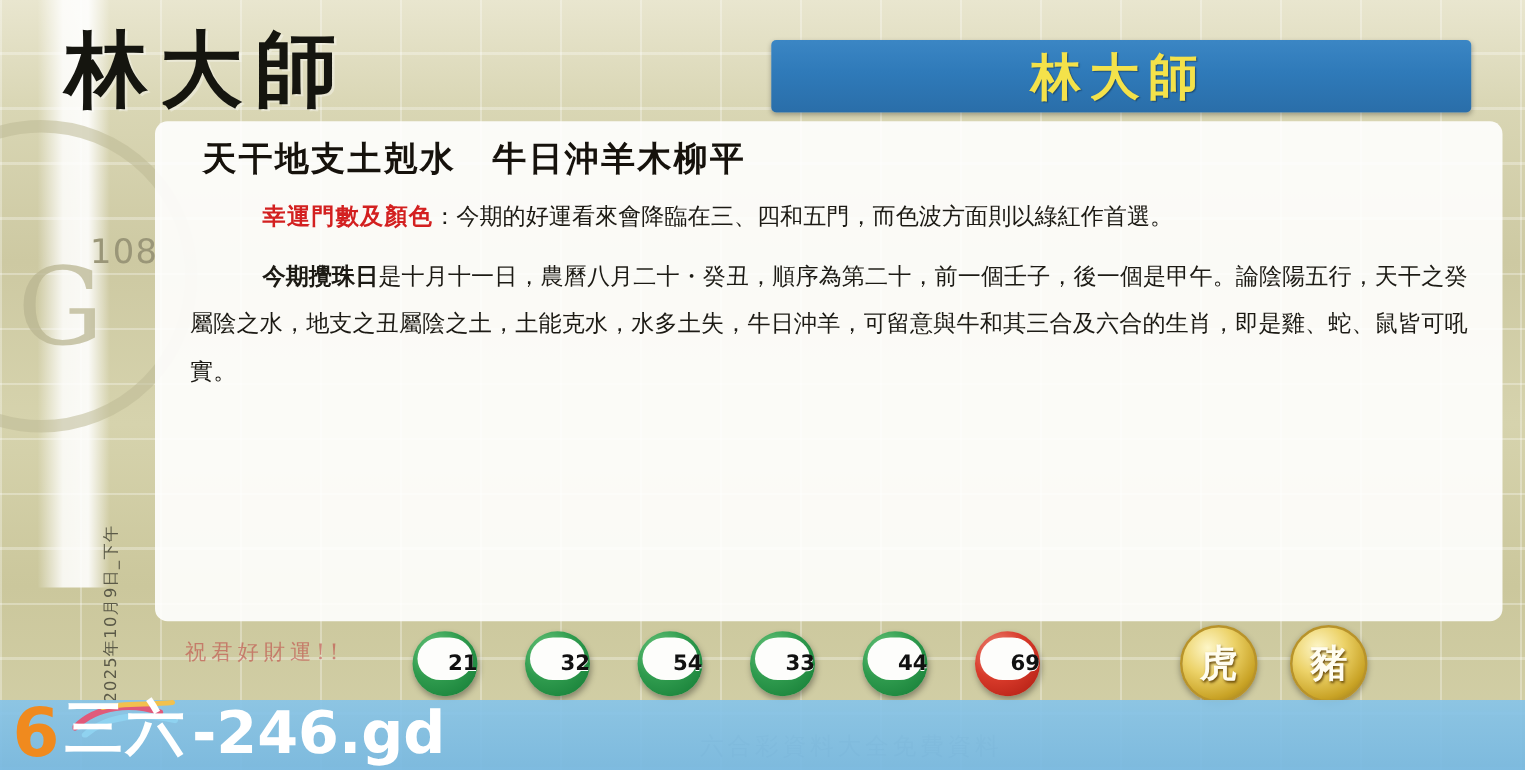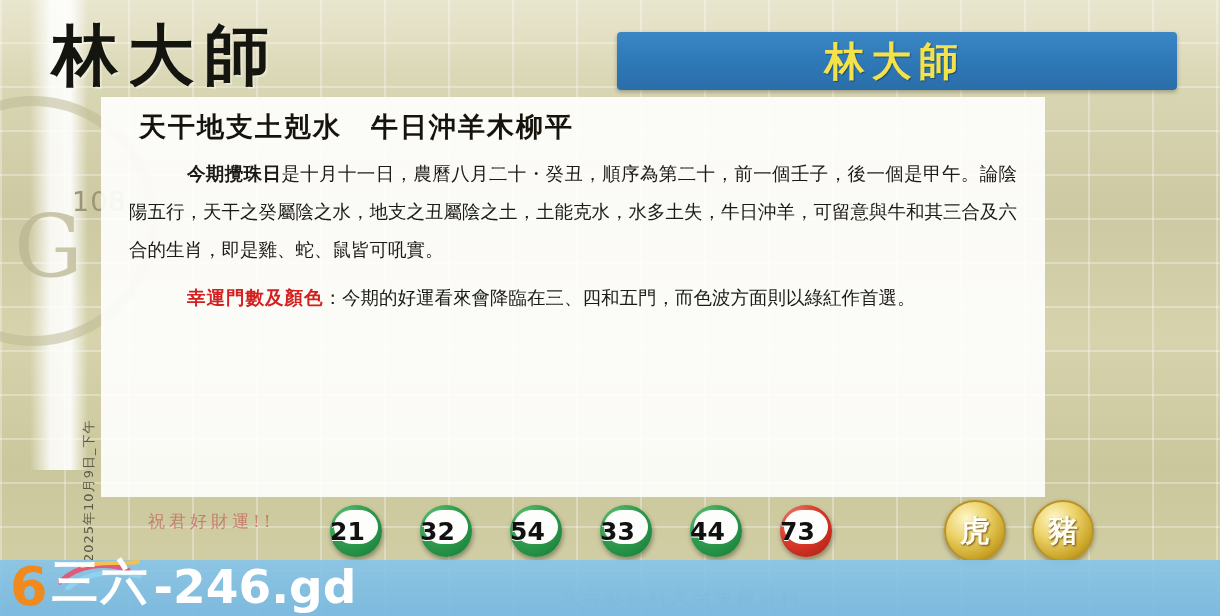--- a/index.html
+++ b/index.html
@@ -74,9 +74,10 @@
 
   
   .article {
-    position: absolute; left: 101px; top: 97px;
-    width: 944px; height: 400px;
+    position: absolute; left: 124px; top: 97px;
+    width: 1078px; height: 400px;
     background: rgba(255,255,255,0.90);
+    border-radius: 10px;
   }
   .article-title {
     margin: 12px 0 4px 38px;

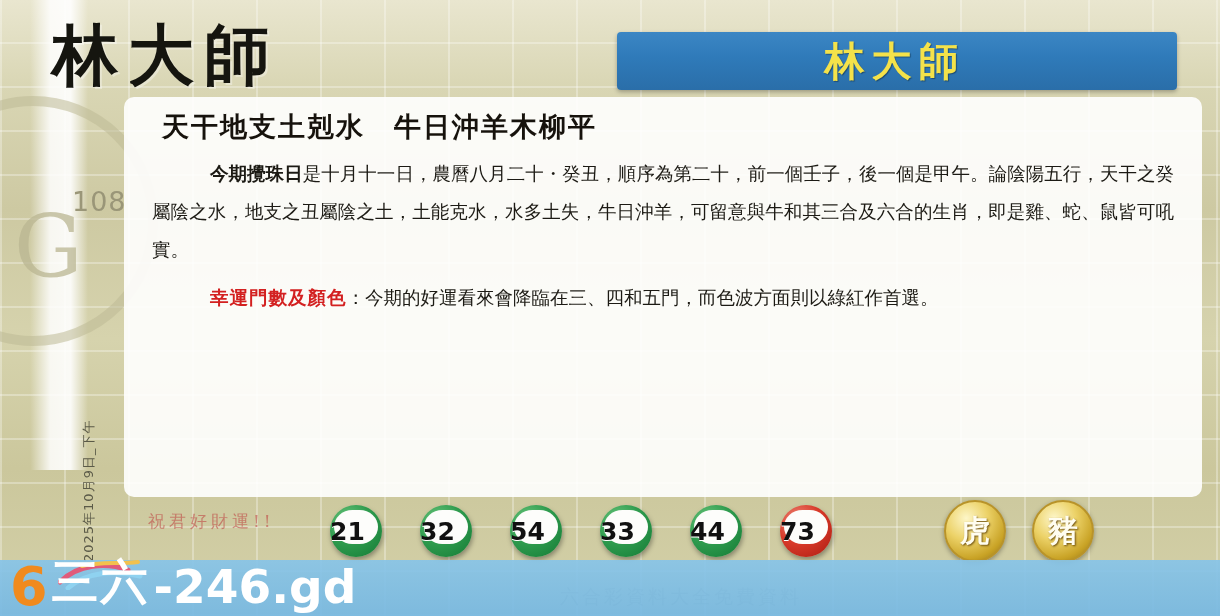--- a/index.html
+++ b/index.html
@@ -193,11 +193,11 @@
     <div class="article-title">天干地支土剋水　牛日沖羊木柳平</div>
 
     <div class="para indent">
+      <span class="red-head">幸運門數及顏色</span><span>：今期的好運看來會降臨在三、四和五門，而色波方面則以綠紅作首選。</span>
+    </div>
+
+    <div class="para indent">
       <span class="hl-bold">今期攪珠日</span><span>是十月十一日，農曆八月二十・癸丑，順序為第二十，前一個壬子，後一個是甲午。論陰陽五行，天干之癸屬陰之水，地支之丑屬陰之土，土能克水，水多土失，牛日沖羊，可留意與牛和其三合及六合的生肖，即是雞、蛇、鼠皆可吼實。</span>
-    </div>
-
-    <div class="para indent">
-      <span class="red-head">幸運門數及顏色</span><span>：今期的好運看來會降臨在三、四和五門，而色波方面則以綠紅作首選。</span>
     </div>
 
   </div>

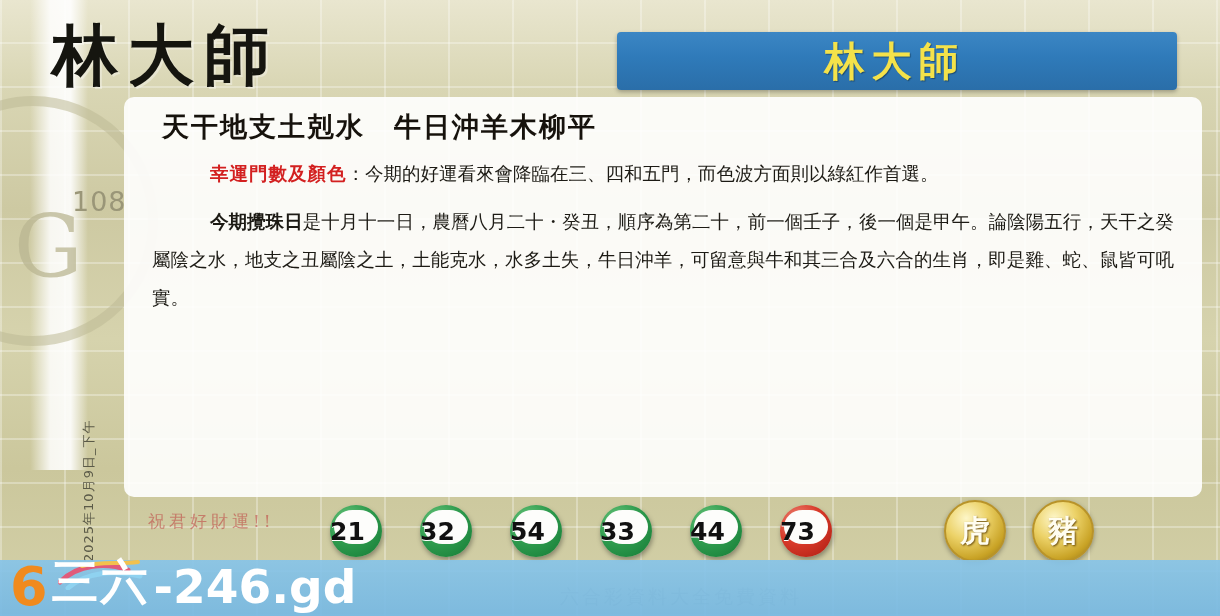--- a/index.html
+++ b/index.html
@@ -111,8 +111,8 @@
   .balls { position: absolute; left: 330px; top: 505px; display: flex; gap: 38px; }
   .ball {
     width: 52px; height: 52px; border-radius: 50%;
-    display: flex; align-items: center; justify-content: flex-start;
-    font-size: 25px; font-weight: bold; color: #111;
+    display: flex; align-items: center; justify-content: flex-end;
+    font-size: 17px; font-weight: bold; color: #111;
     font-family: "DejaVu Sans", sans-serif;
     box-shadow: 1px 3px 5px rgba(0,0,0,0.35);
     position: relative; overflow: hidden;

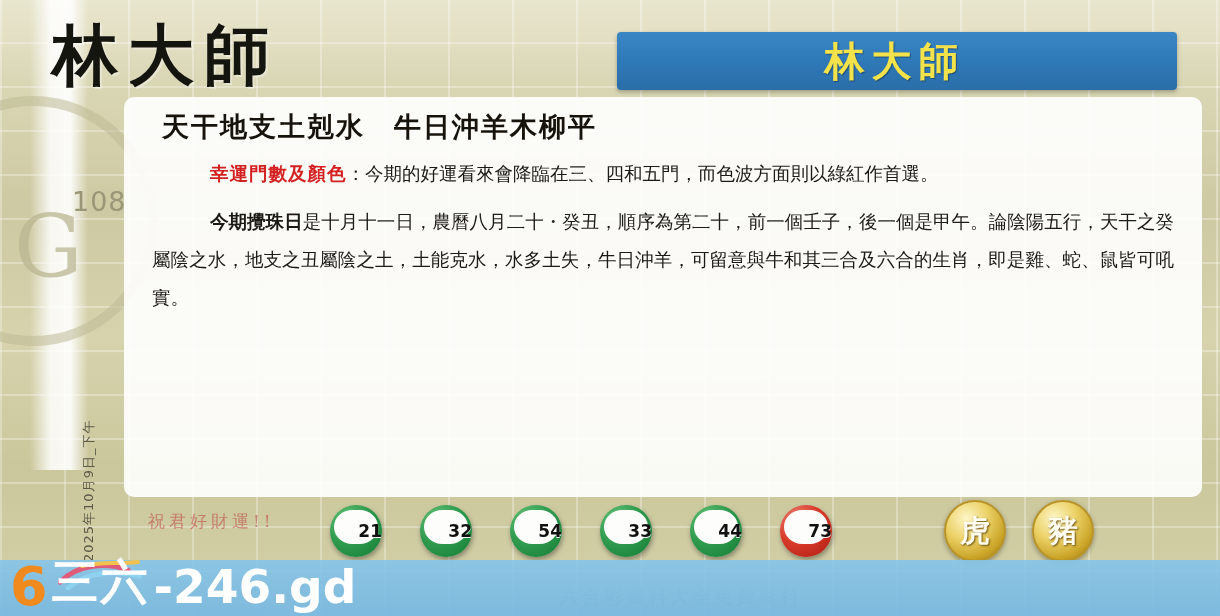--- a/index.html
+++ b/index.html
@@ -227,7 +227,7 @@
       </div>
     <div class="ball red">
         <div class="face"></div>
-        <span>73</span>
+        <span>69</span>
       </div>
   </div>
 

